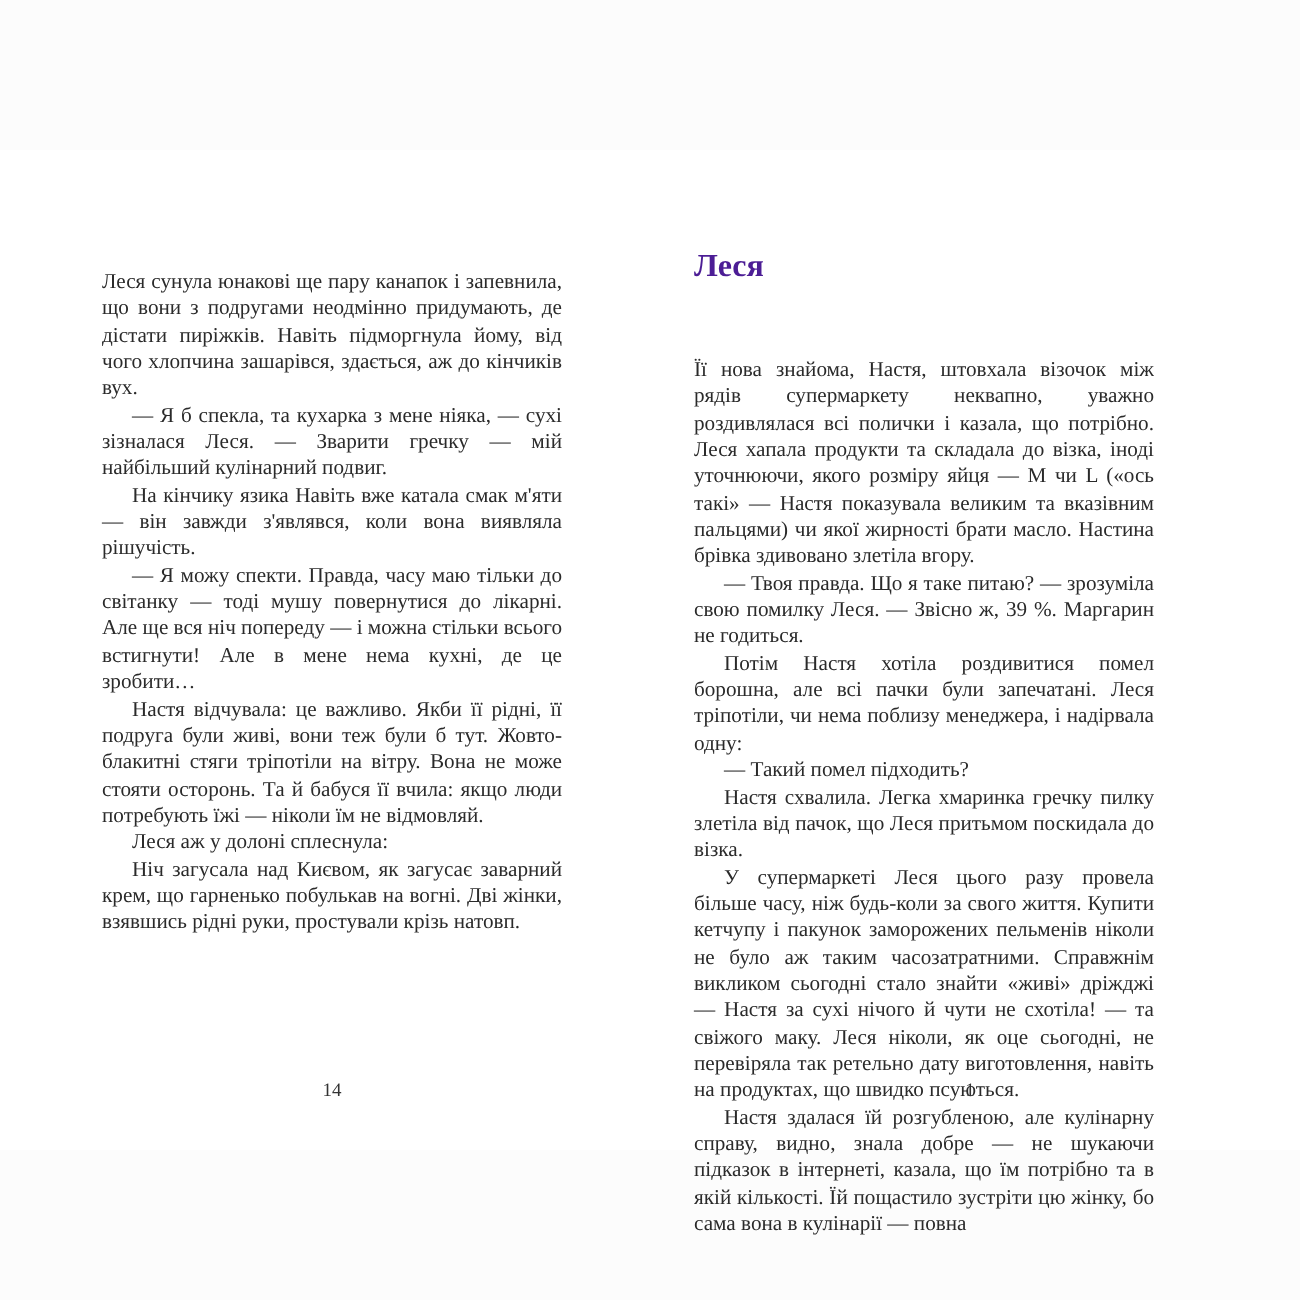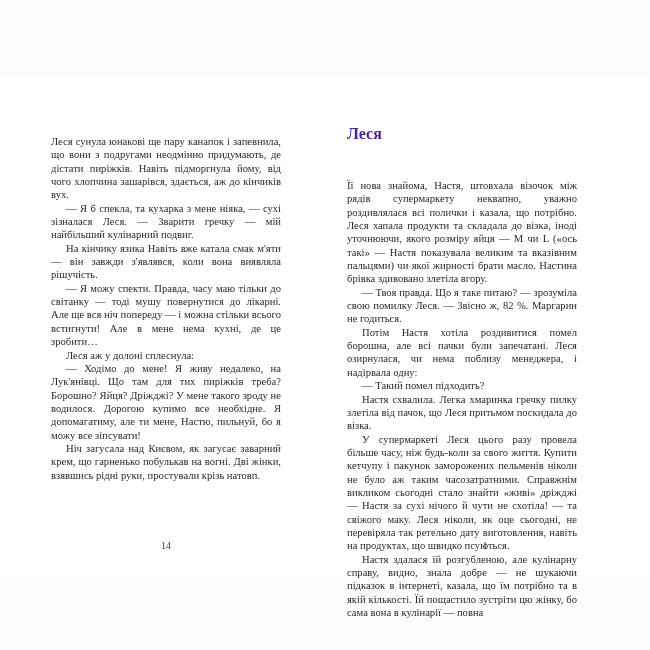--- a/index.html
+++ b/index.html
@@ -58,7 +58,7 @@
   <div class="chapter-title">Леся</div>
   <div class="column">
     <p class="noindent">Її нова знайома, Настя, штовхала візочок між рядів су­пермаркету неквапно, уважно роздивлялася всі по­лички і казала, що потрібно. Леся хапала продукти та складала до візка, іноді уточнюючи, якого розміру яй­ця — M чи L («ось такі» — Настя показувала великим та вказівним пальцями) чи якої жирності брати масло. Настина брівка здивовано злетіла вгору.</p>
-    <p>— Твоя правда. Що я таке питаю? — зрозуміла свою помилку Леся. — Звісно ж, 82 %. Маргарин не годиться.</p>
+    <p>— Твоя правда. Що я таке питаю? — зрозуміла свою помилку Леся. — Звісно ж, 39 %. Маргарин не годиться.</p>
     <p>Потім Настя хотіла роздивитися помел борошна, але всі пачки були запечатані. Леся озирнулася, чи не­ма поблизу менеджера, і надірвала одну:</p>
     <p>— Такий помел підходить?</p>
     <p>Настя схвалила. Легка хмаринка гречку пилку зле­тіла від пачок, що Леся притьмом поскидала до візка.</p>

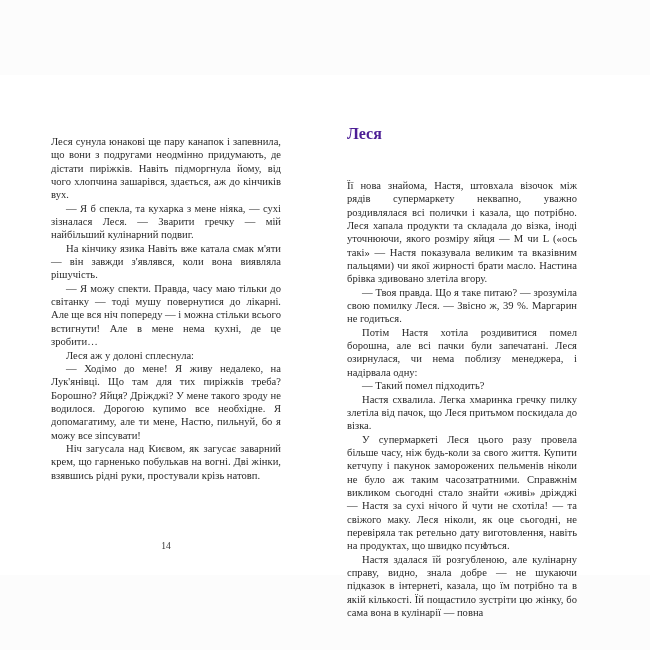--- a/index.html
+++ b/index.html
@@ -59,7 +59,7 @@
   <div class="column">
     <p class="noindent">Її нова знайома, Настя, штовхала візочок між рядів су­пермаркету неквапно, уважно роздивлялася всі по­лички і казала, що потрібно. Леся хапала продукти та складала до візка, іноді уточнюючи, якого розміру яй­ця — M чи L («ось такі» — Настя показувала великим та вказівним пальцями) чи якої жирності брати масло. Настина брівка здивовано злетіла вгору.</p>
     <p>— Твоя правда. Що я таке питаю? — зрозуміла свою помилку Леся. — Звісно ж, 39 %. Маргарин не годиться.</p>
-    <p>Потім Настя хотіла роздивитися помел борошна, але всі пачки були запечатані. Леся озирнулася, чи не­ма поблизу менеджера, і надірвала одну:</p>
+    <p>Потім Настя хотіла роздивитися помел борошна, але всі пачки були запечатані. Леся тріпотіли, чи не­ма поблизу менеджера, і надірвала одну:</p>
     <p>— Такий помел підходить?</p>
     <p>Настя схвалила. Легка хмаринка гречку пилку зле­тіла від пачок, що Леся притьмом поскидала до візка.</p>
     <p>У супермаркеті Леся цього разу провела більше ча­су, ніж будь-коли за свого життя. Купити кетчупу і па­кунок заморожених пельменів ніколи не було аж таким часозатратними. Справжнім викликом сьогодні стало знайти «живі» дріжджі — Настя за сухі нічого й чути не схотіла! — та свіжого маку. Леся ніколи, як оце сьогодні, не перевіряла так ретельно дату виготовлення, навіть на продуктах, що швидко псуються.</p>

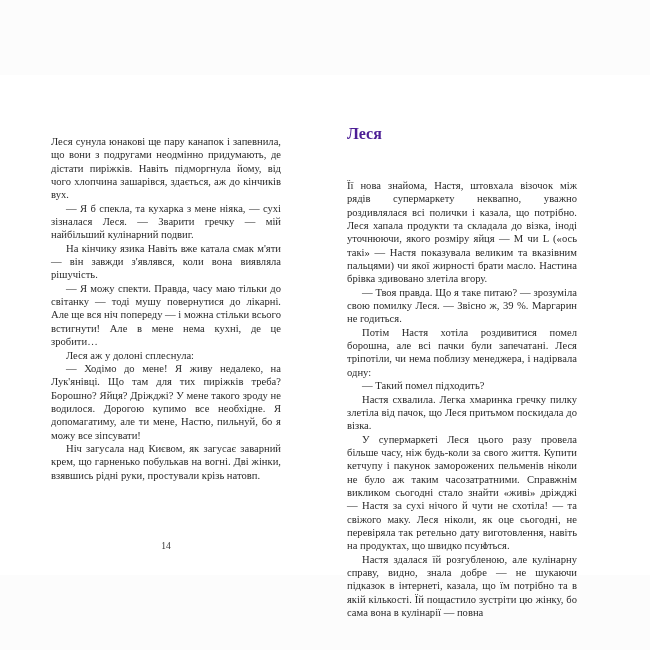--- a/index.html
+++ b/index.html
@@ -47,6 +47,7 @@
     <p>— Я б спекла, та кухарка з мене ніяка, — сухі зі­зналася Леся. — Зварити гречку — мій найбільший ку­лінарний подвиг.</p>
     <p>На кінчику язика Навіть вже катала смак м'яти — він завжди з'являвся, коли вона виявляла рішучість.</p>
     <p>— Я можу спекти. Правда, часу маю тільки до сві­танку — тоді мушу повернутися до лікарні. Але ще вся ніч попереду — і можна стільки всього встигнути! Але в мене нема кухні, де це зробити…</p>
+    <p>Настя відчувала: це важливо. Якби її рідні, її подру­га були живі, вони теж були б тут. Жовто-блакитні стя­ги тріпотіли на вітру. Вона не може стояти осторонь. Та й бабуся її вчила: якщо люди потребують їжі — ніколи їм не відмовляй.</p>
     <p>Леся аж у долоні сплеснула:</p>
     <p>— Ходімо до мене! Я живу недалеко, на Лук'янівці. Що там для тих пиріжків треба? Борошно? Яйця? Дріж­джі? У мене такого зроду не водилося. Дорогою купи­мо все необхідне. Я допомагатиму, але ти мене, Настю, пильнуй, бо я можу все зіпсувати!</p>
     <p>Ніч загусала над Києвом, як загусає заварний крем, що гарненько побулькав на вогні. Дві жінки, взявшись рідні руки, простували крізь натовп.</p>

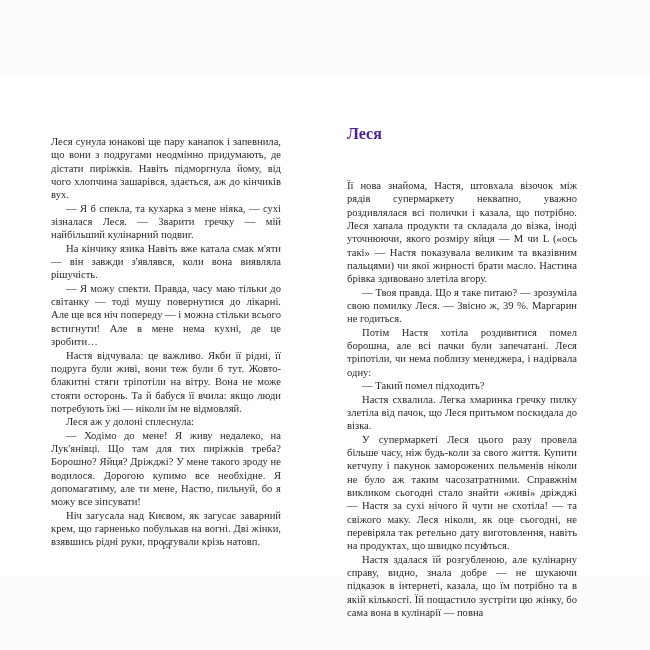--- a/index.html
+++ b/index.html
@@ -49,7 +49,6 @@
     <p>— Я можу спекти. Правда, часу маю тільки до сві­танку — тоді мушу повернутися до лікарні. Але ще вся ніч попереду — і можна стільки всього встигнути! Але в мене нема кухні, де це зробити…</p>
     <p>Настя відчувала: це важливо. Якби її рідні, її подру­га були живі, вони теж були б тут. Жовто-блакитні стя­ги тріпотіли на вітру. Вона не може стояти осторонь. Та й бабуся її вчила: якщо люди потребують їжі — ніколи їм не відмовляй.</p>
     <p>Леся аж у долоні сплеснула:</p>
-    <p>— Ходімо до мене! Я живу недалеко, на Лук'янівці. Що там для тих пиріжків треба? Борошно? Яйця? Дріж­джі? У мене такого зроду не водилося. Дорогою купи­мо все необхідне. Я допомагатиму, але ти мене, Настю, пильнуй, бо я можу все зіпсувати!</p>
     <p>Ніч загусала над Києвом, як загусає заварний крем, що гарненько побулькав на вогні. Дві жінки, взявшись рідні руки, простували крізь натовп.</p>
   </div>
   <div class="page-number">14</div>

